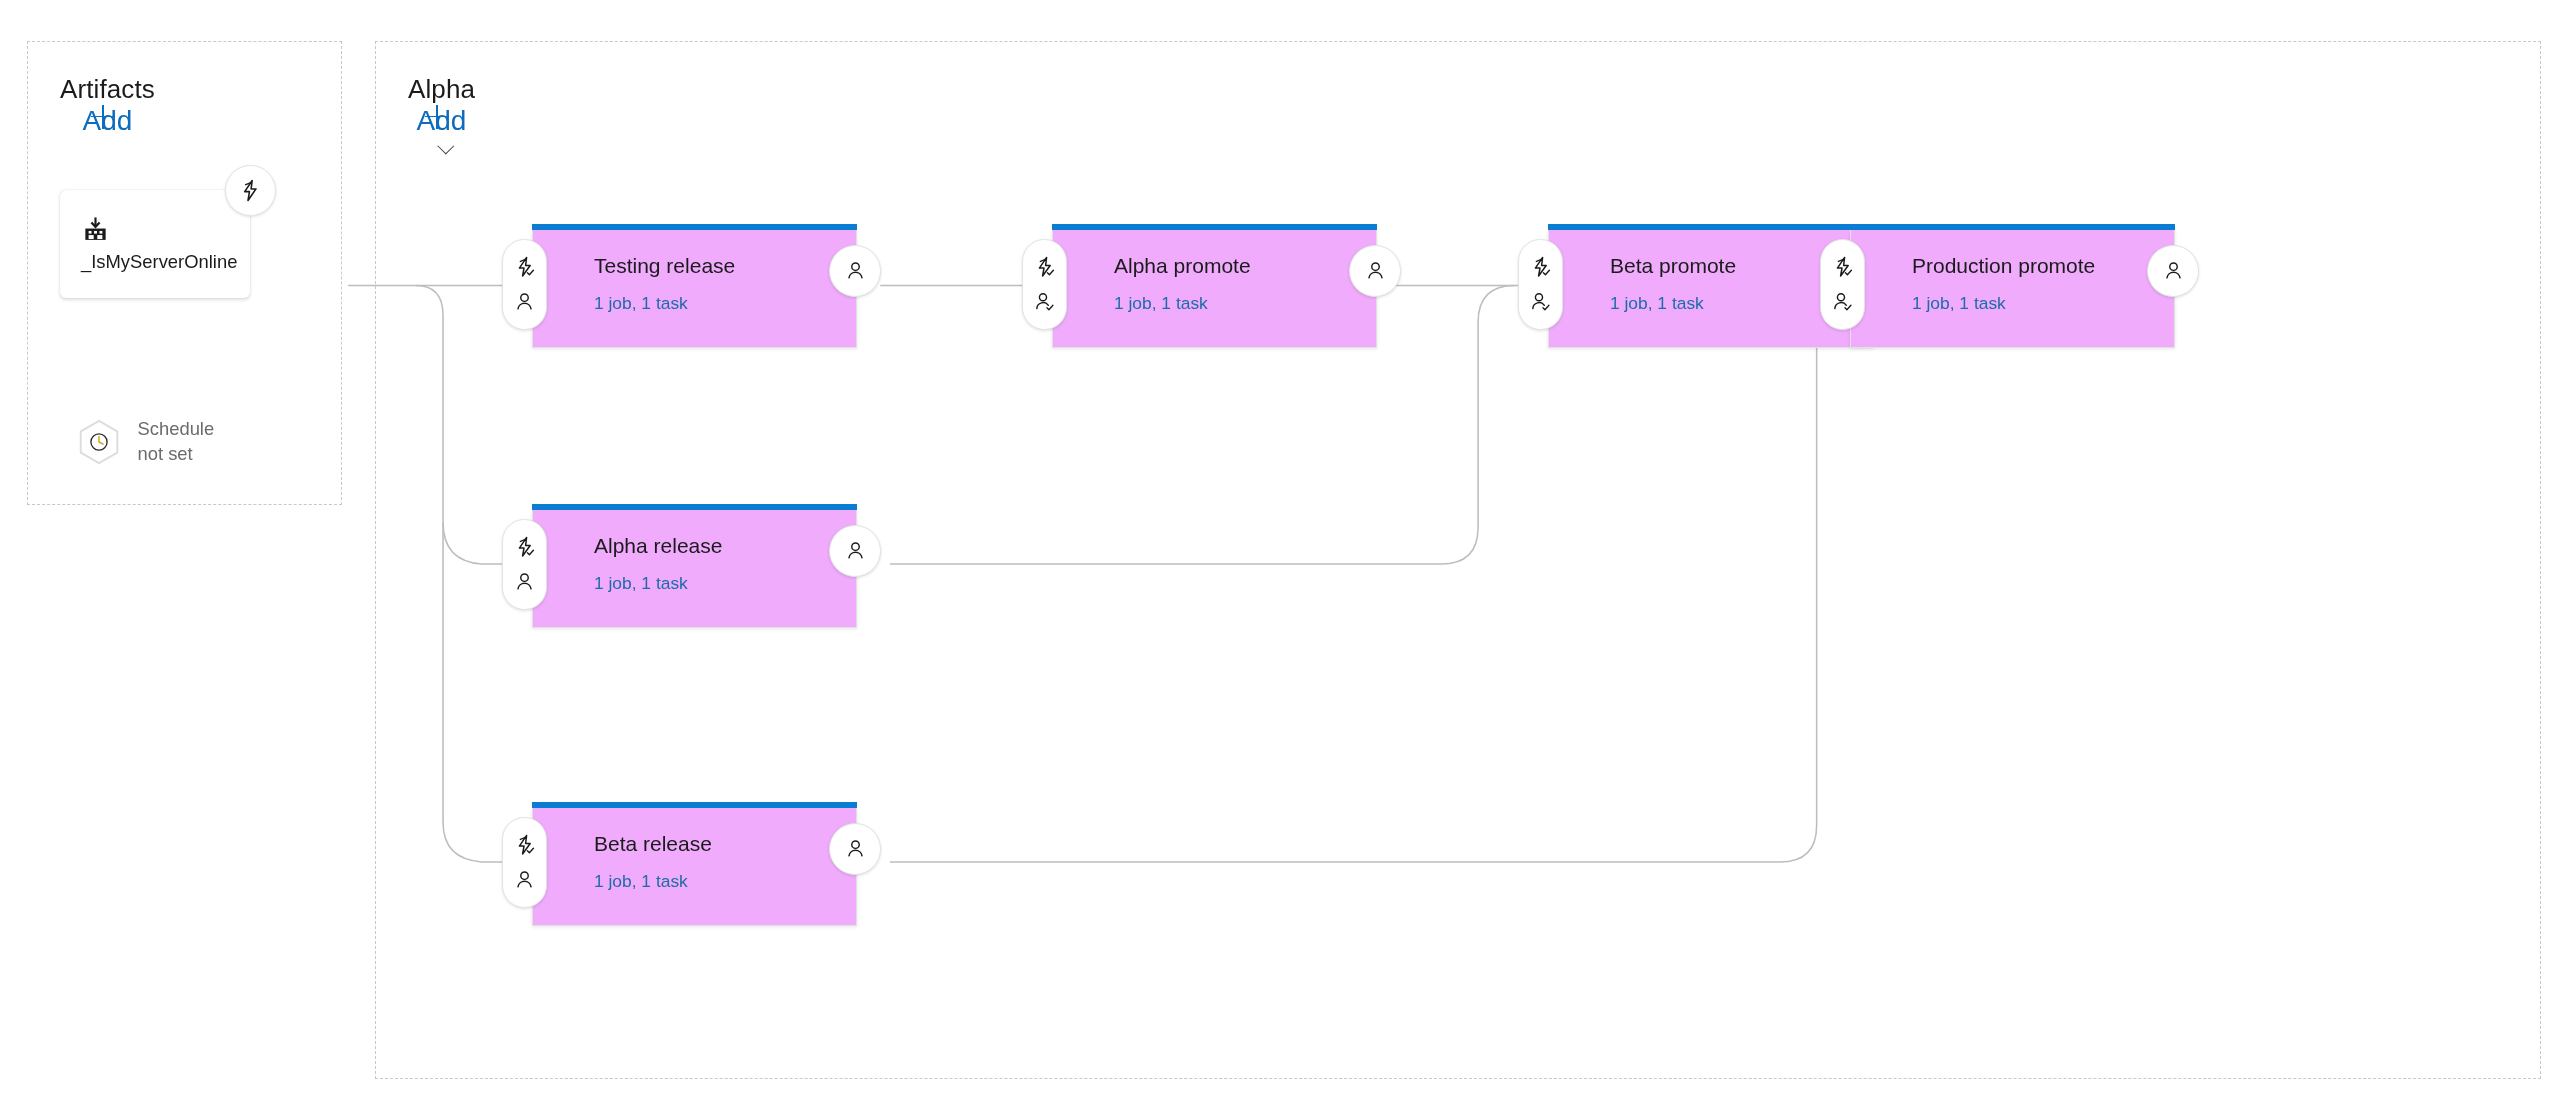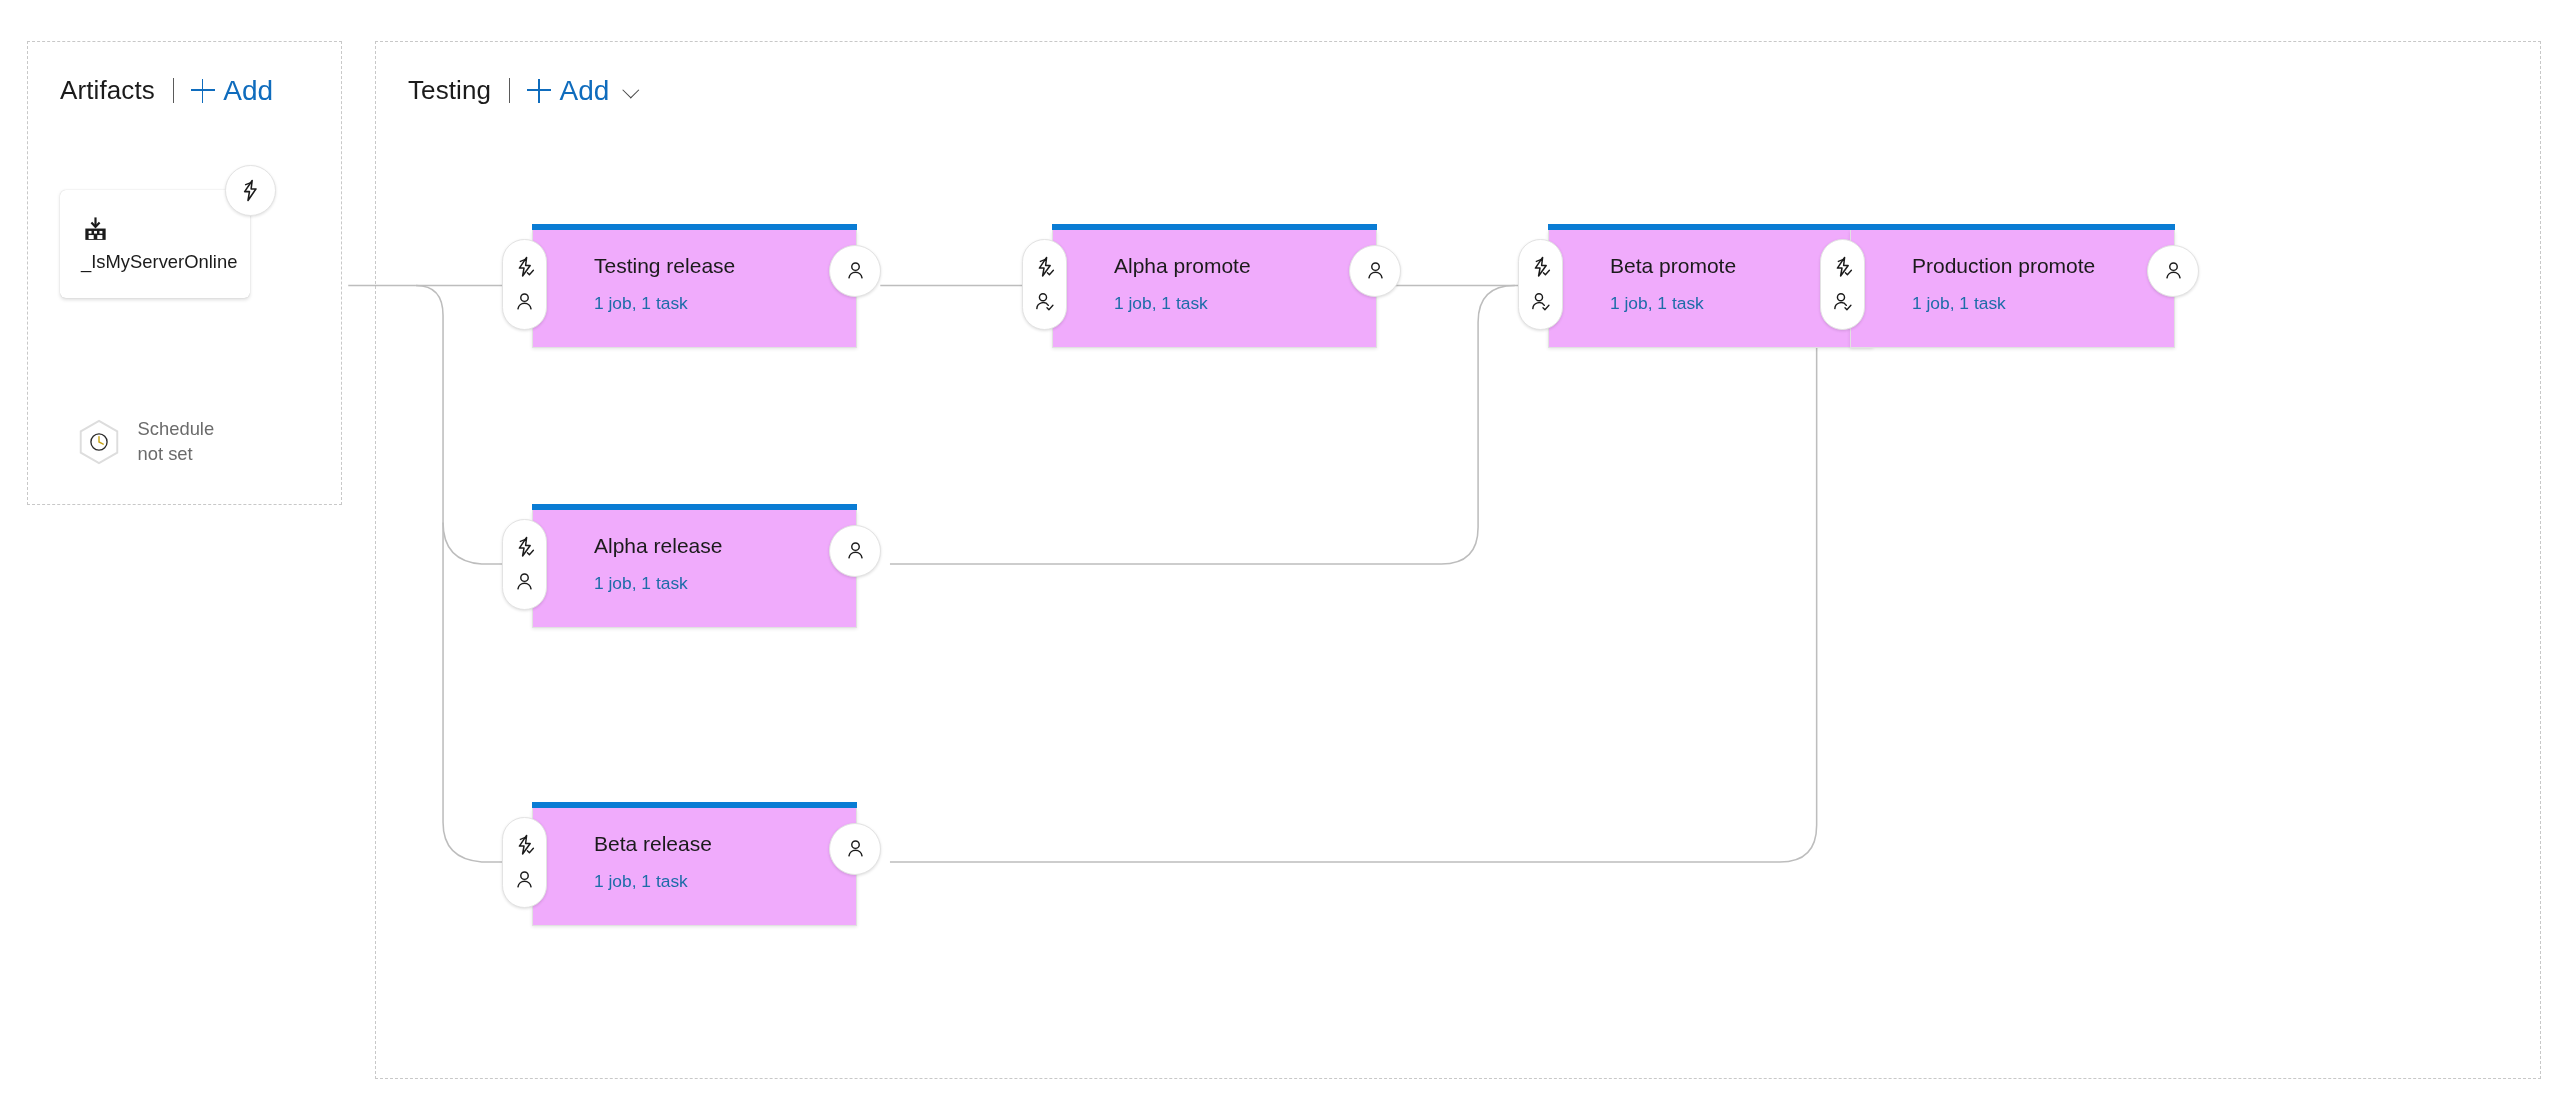--- a/index.html
+++ b/index.html
@@ -33,6 +33,7 @@
     align-items:center;
     white-space:nowrap;
     height:33px;
+    flex-direction:column;
   }
   .section-title{
     font-size:26px;

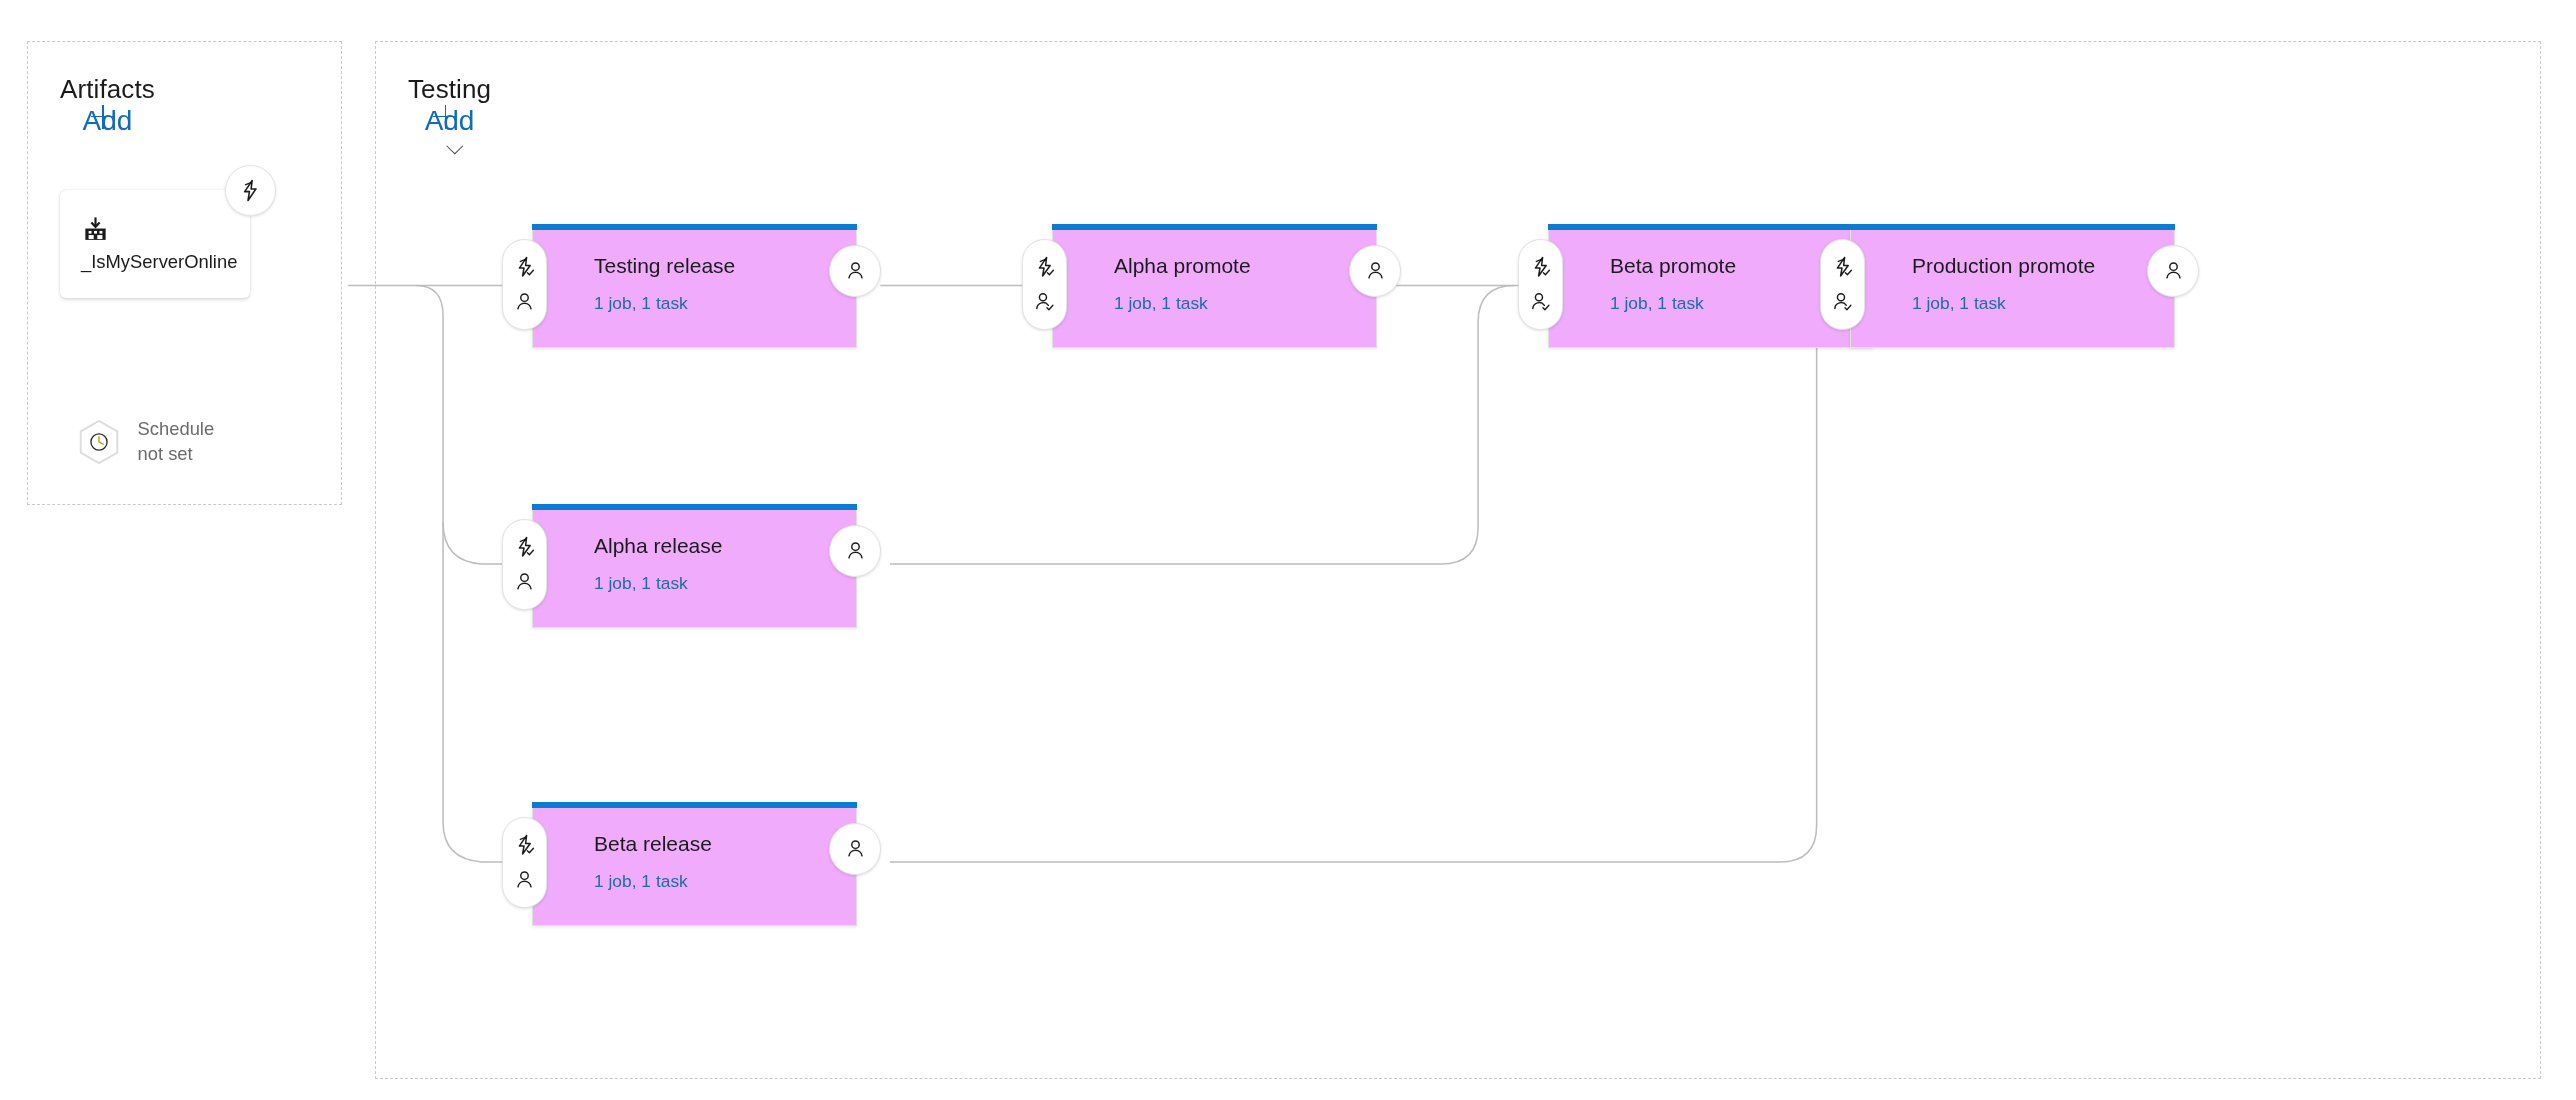--- a/index.html
+++ b/index.html
@@ -186,7 +186,7 @@
   </div>
 
   <div class="section-head" style="left:408px;top:74px;">
-    <span class="section-title">Testing</span>
+    <span class="section-title">Alpha</span>
     <span class="head-sep"></span>
     <span class="plus-icon"></span>
     <span class="add-label">Add</span>

